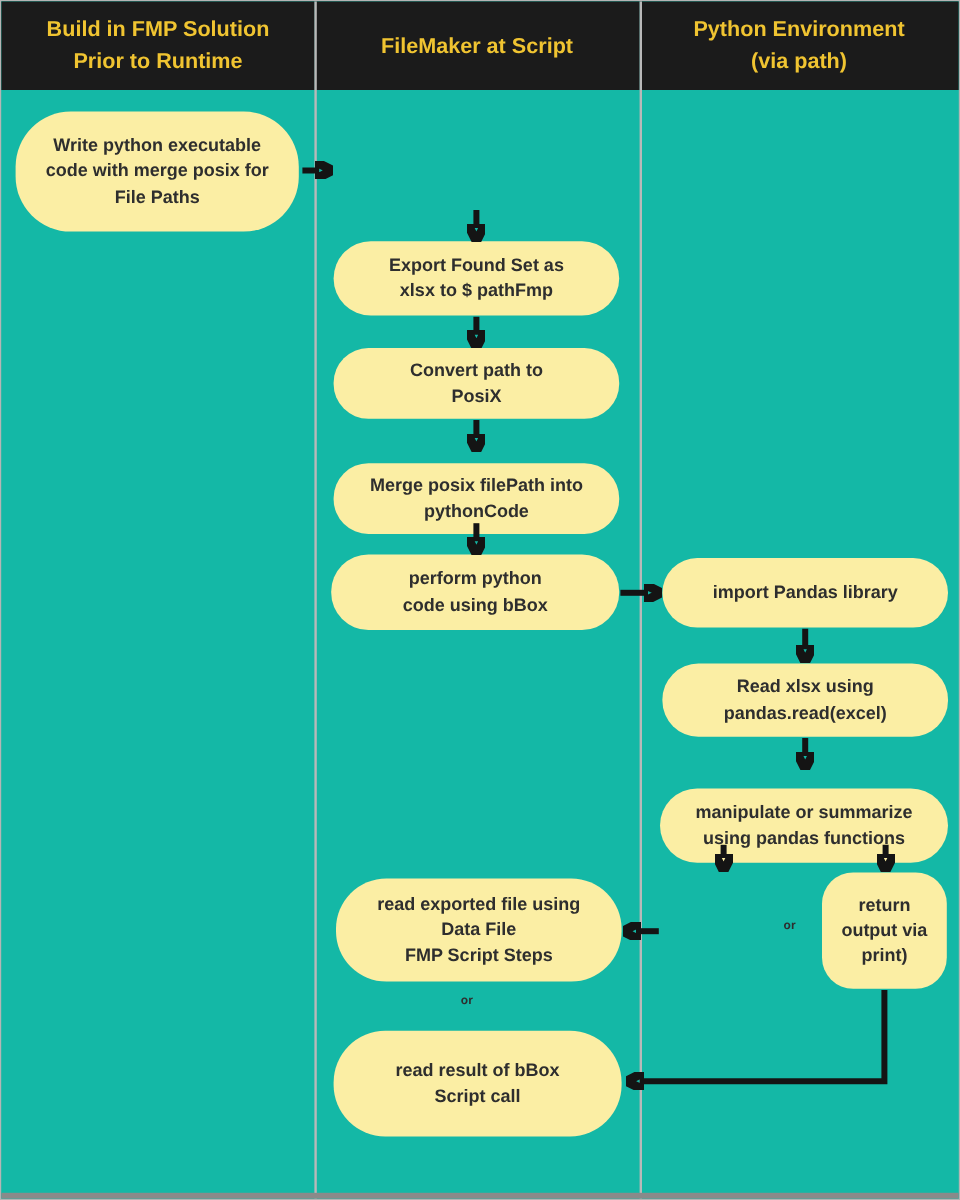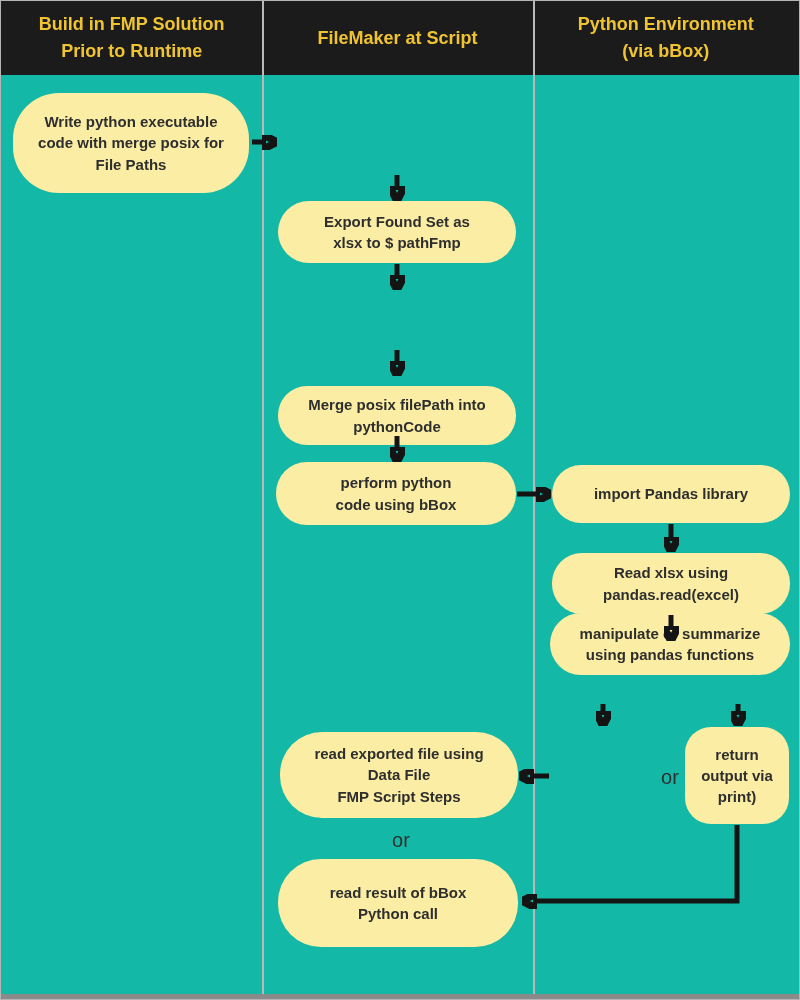--- a/index.html
+++ b/index.html
@@ -37,7 +37,7 @@
 Prior to Runtime</div>
     <div class="hcell" style="width:271px">FileMaker at Script</div>
     <div class="hcell" style="width:267px">Python Environment
-(via bBox)</div>
+(via path)</div>
   </div>
 
   <div class="divider" style="left:261px"></div>

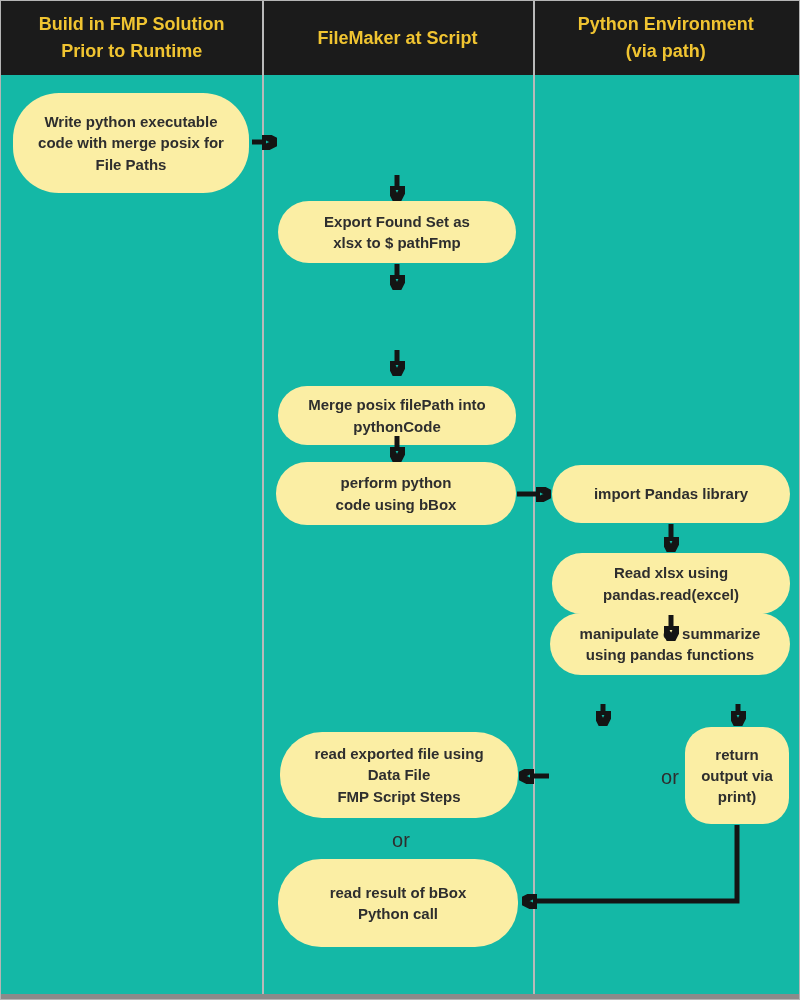--- a/index.html
+++ b/index.html
@@ -51,6 +51,8 @@
   <div class="node" style="left:277px;top:200px;width:238px;height:62px;border-radius:31px">Export Found Set as
 xlsx to $ pathFmp</div>
 
+  <div class="node" style="left:277px;top:289px;width:238px;height:59px;border-radius:29px">Convert path to
+PosiX</div>
 
   <div class="node" style="left:277px;top:385px;width:238px;height:59px;border-radius:29px">Merge posix filePath into
 pythonCode</div>

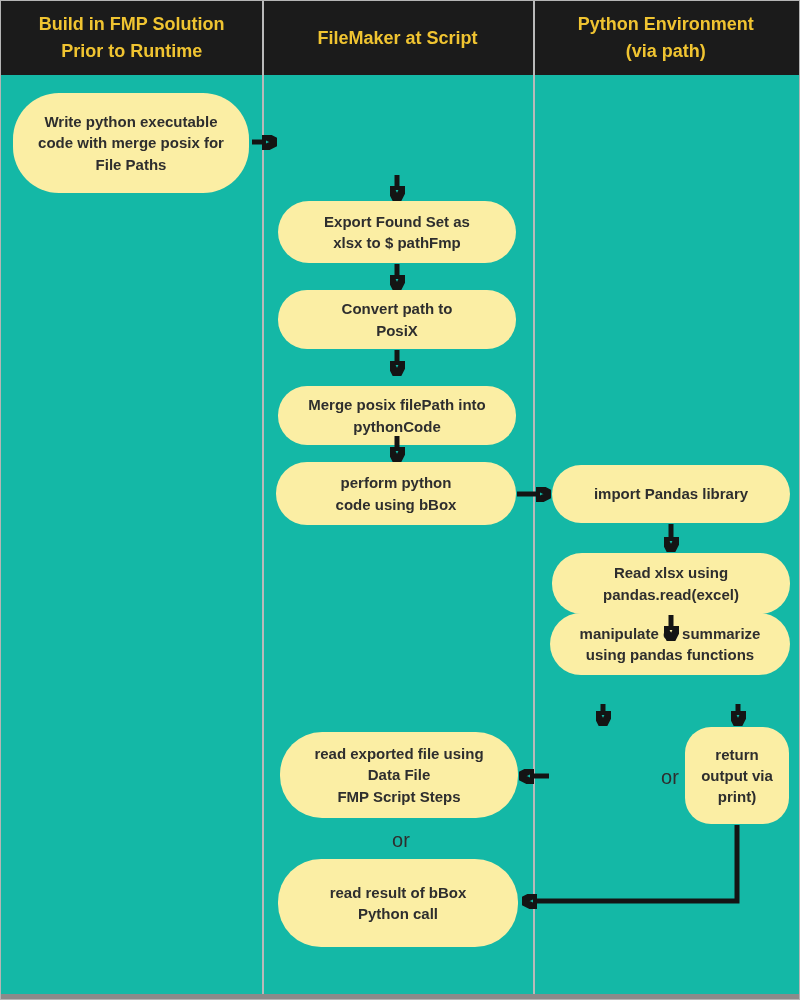--- a/index.html
+++ b/index.html
@@ -65,7 +65,7 @@
   <div class="node" style="left:551px;top:552px;width:238px;height:61px;border-radius:30px">Read xlsx using
 pandas.read(excel)</div>
 
-  <div class="node" style="left:549px;top:612px;width:240px;height:62px;border-radius:31px">manipulate or summarize
+  <div class="node" style="left:549px;top:656px;width:240px;height:62px;border-radius:31px">manipulate or summarize
 using pandas functions</div>
 
 

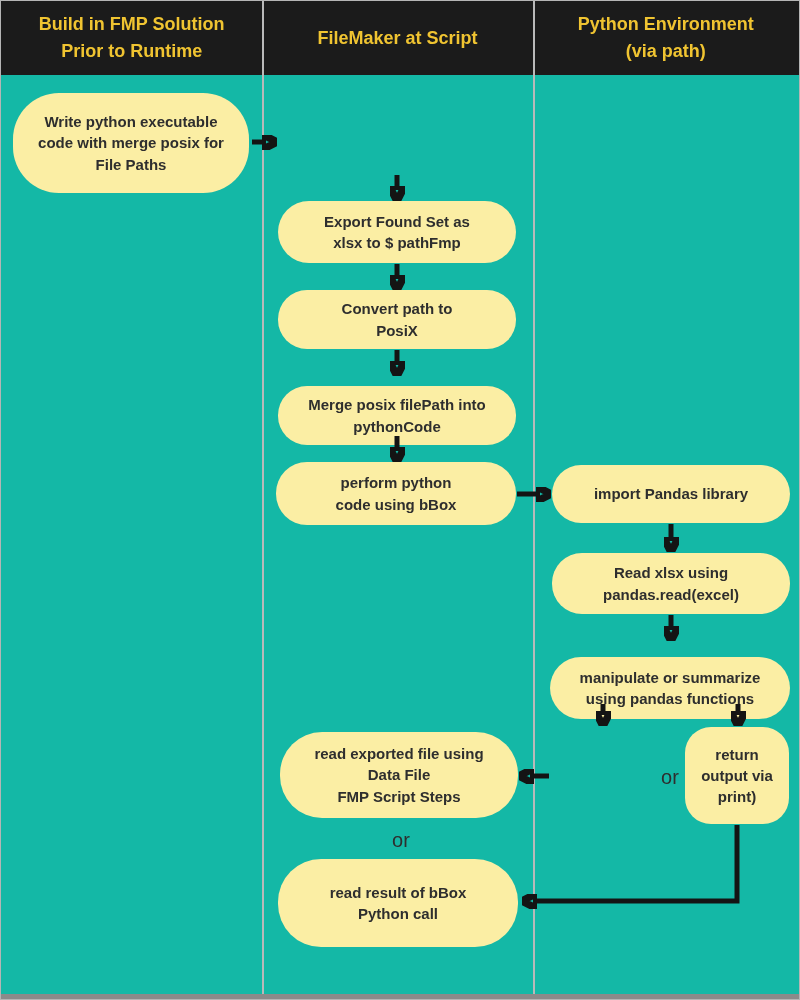--- a/index.html
+++ b/index.html
@@ -21,8 +21,8 @@
     white-space:pre-line;box-sizing:border-box;padding:4px 8px;z-index:3;
   }
   .or-label{
-    position:absolute;color:#2e2e2e;font-weight:400;font-size:20px;width:34px;
-    text-align:center;z-index:3;
+    position:absolute;color:#2e2e2e;font-weight:700;font-size:10px;width:34px;
+    z-index:3;
   }
   svg.arrows{position:absolute;left:0;top:0;z-index:4;pointer-events:none;}
   svg.arrows path{stroke:#141414;stroke-width:5;fill:none;stroke-linejoin:miter;}

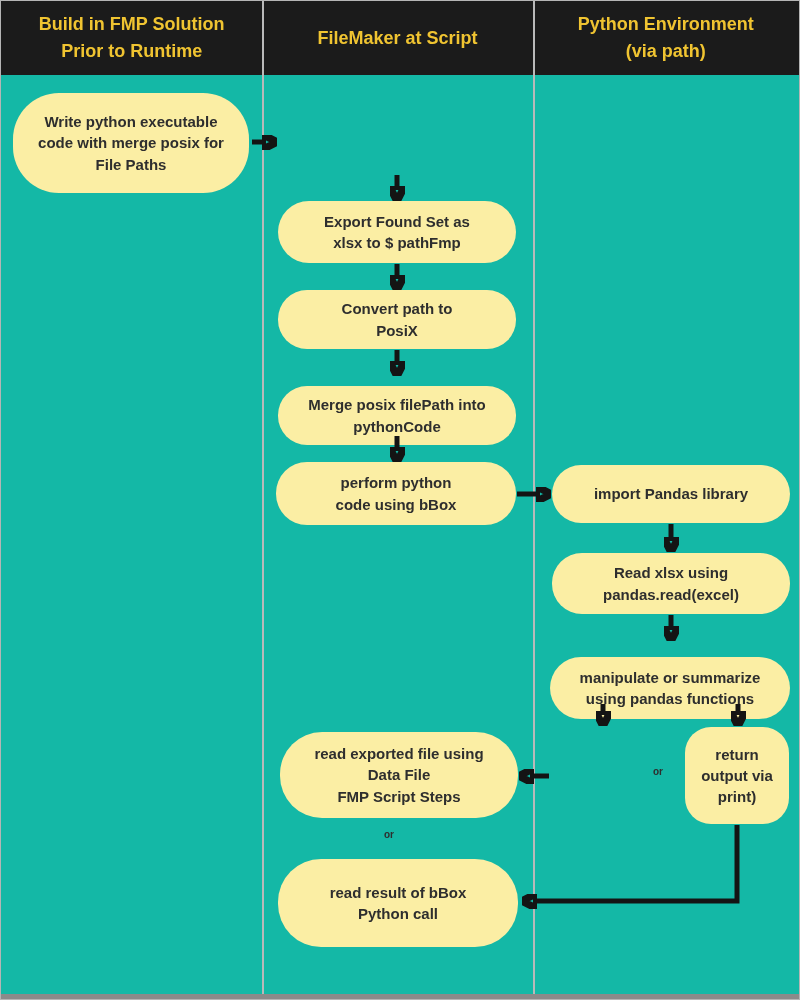--- a/index.html
+++ b/index.html
@@ -78,7 +78,7 @@
 FMP Script Steps</div>
 
   <div class="node" style="left:277px;top:858px;width:240px;height:88px;border-radius:43px">read result of bBox
-Python call</div>
+Script call</div>
 
   <div class="or-label" style="left:652px;top:765px">or</div>
   <div class="or-label" style="left:383px;top:828px">or</div>

